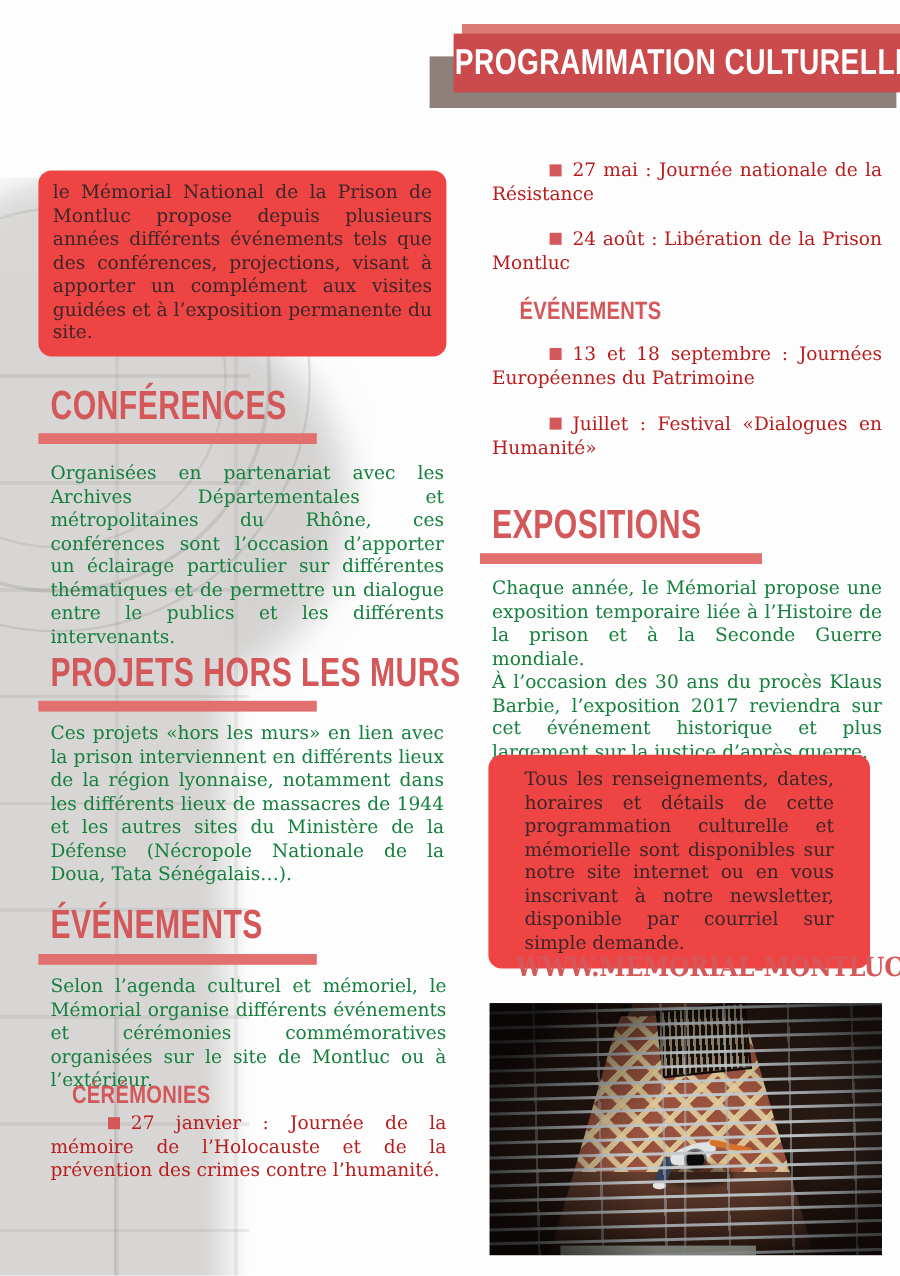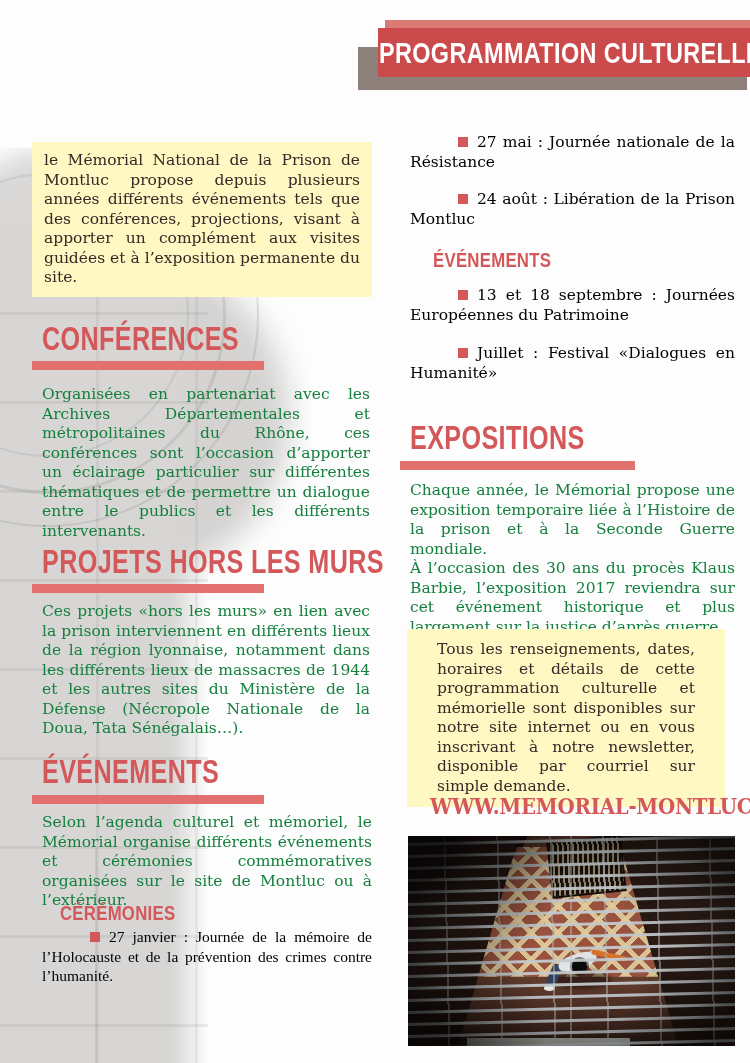--- a/index.html
+++ b/index.html
@@ -41,7 +41,7 @@
   .pre{white-space:pre-line;}
   .subhead{color:#d4575a;font-family:"Liberation Sans",sans-serif;font-weight:bold;font-size:21px;}
   .subhead>span{display:inline-block;transform:scaleX(.8);transform-origin:0 50%;white-space:nowrap;letter-spacing:.3px;}
-  .bullet{font-size:15.5px;line-height:19.5px;color:#000000;text-align:justify;margin:0;text-indent:48px;}
+  .bullet{font-size:15.5px;line-height:19.5px;color:#b91c1c;text-align:justify;margin:0;text-indent:48px;}
   .sq{display:inline-block;width:10px;height:10px;background:#d4575a;margin-right:9px;}
   .red-box{background:#fef9c3;color:#3b2628;box-sizing:border-box;}
   .red-box .para{color:#3b2628;}

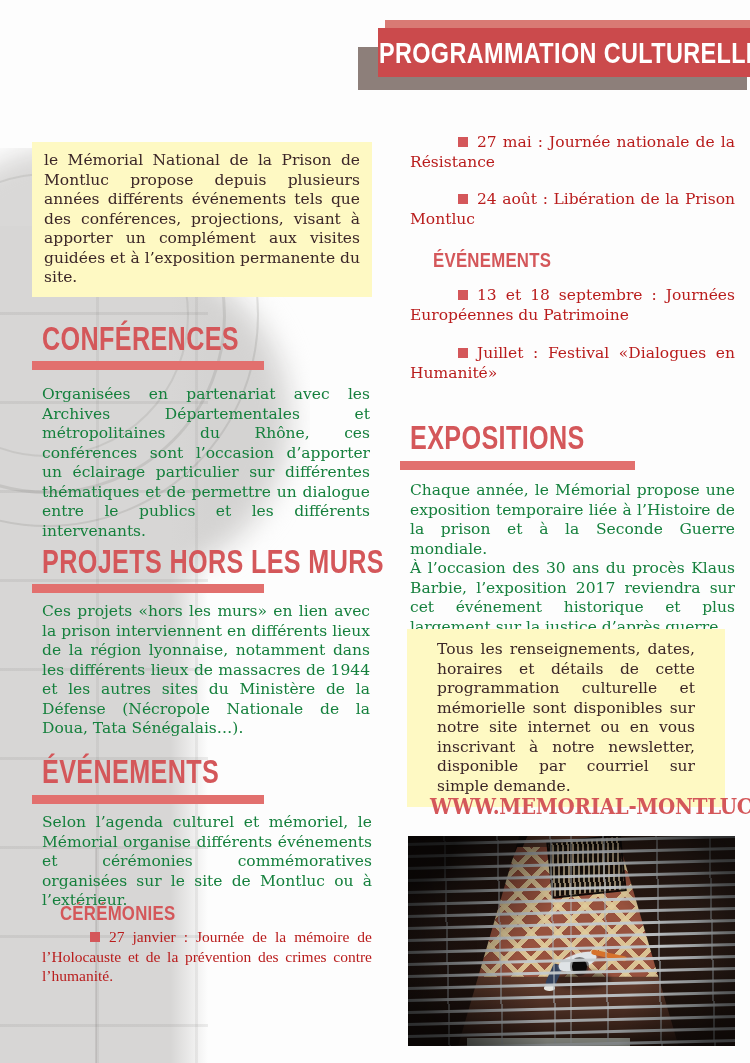--- a/index.html
+++ b/index.html
@@ -43,7 +43,7 @@
   .subhead>span{display:inline-block;transform:scaleX(.8);transform-origin:0 50%;white-space:nowrap;letter-spacing:.3px;}
   .bullet{font-size:15.5px;line-height:19.5px;color:#b91c1c;text-align:justify;margin:0;text-indent:48px;}
   .sq{display:inline-block;width:10px;height:10px;background:#d4575a;margin-right:9px;}
-  .red-box{background:#fef9c3;color:#3b2628;box-sizing:border-box;}
+  .red-box{background:#ef4444;color:#3b2628;box-sizing:border-box;border-radius:11px;}
   .red-box .para{color:#3b2628;}
 
   

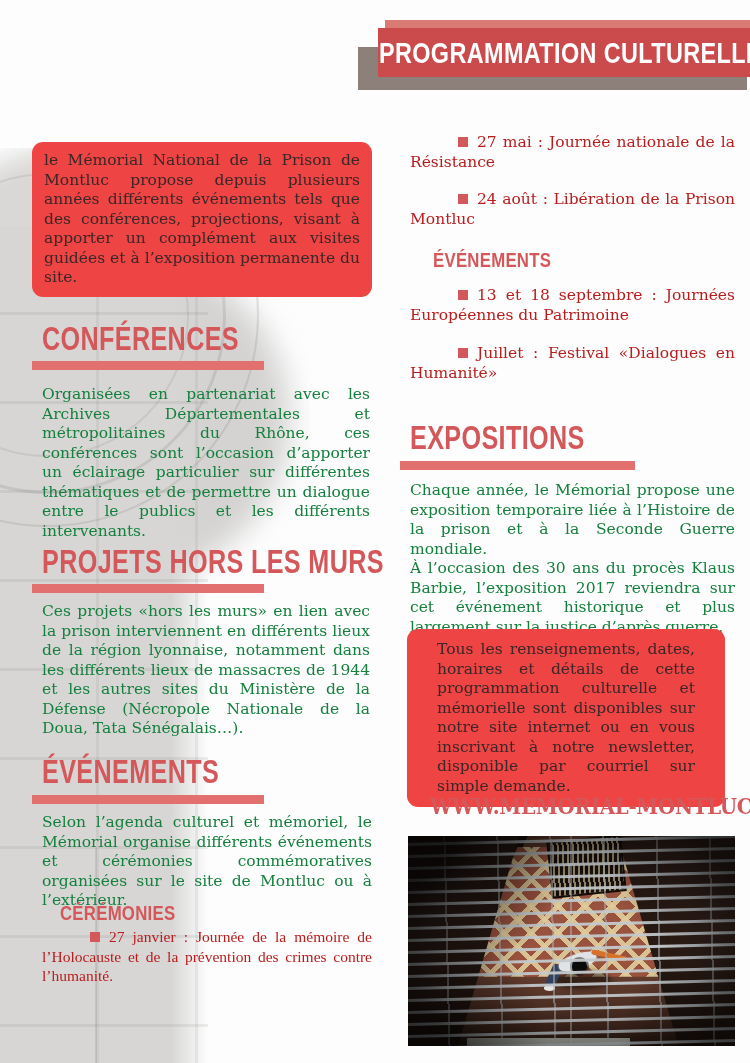--- a/index.html
+++ b/index.html
@@ -140,7 +140,7 @@
 <div class="abs subhead" style="left:50px;top:901px;">
   <span>CÉRÉMONIES</span>
 </div>
-<p class="abs bullet" style="left:32px;top:927px;width:330px;font-family:Liberation Serif, serif;">
+<p class="abs bullet" style="left:32px;top:927px;width:330px;">
   <span class="sq"></span><span>27 janvier : Journée de la mémoire de l’Holocauste et de la prévention des crimes contre l’humanité.</span>
 </p>
 

